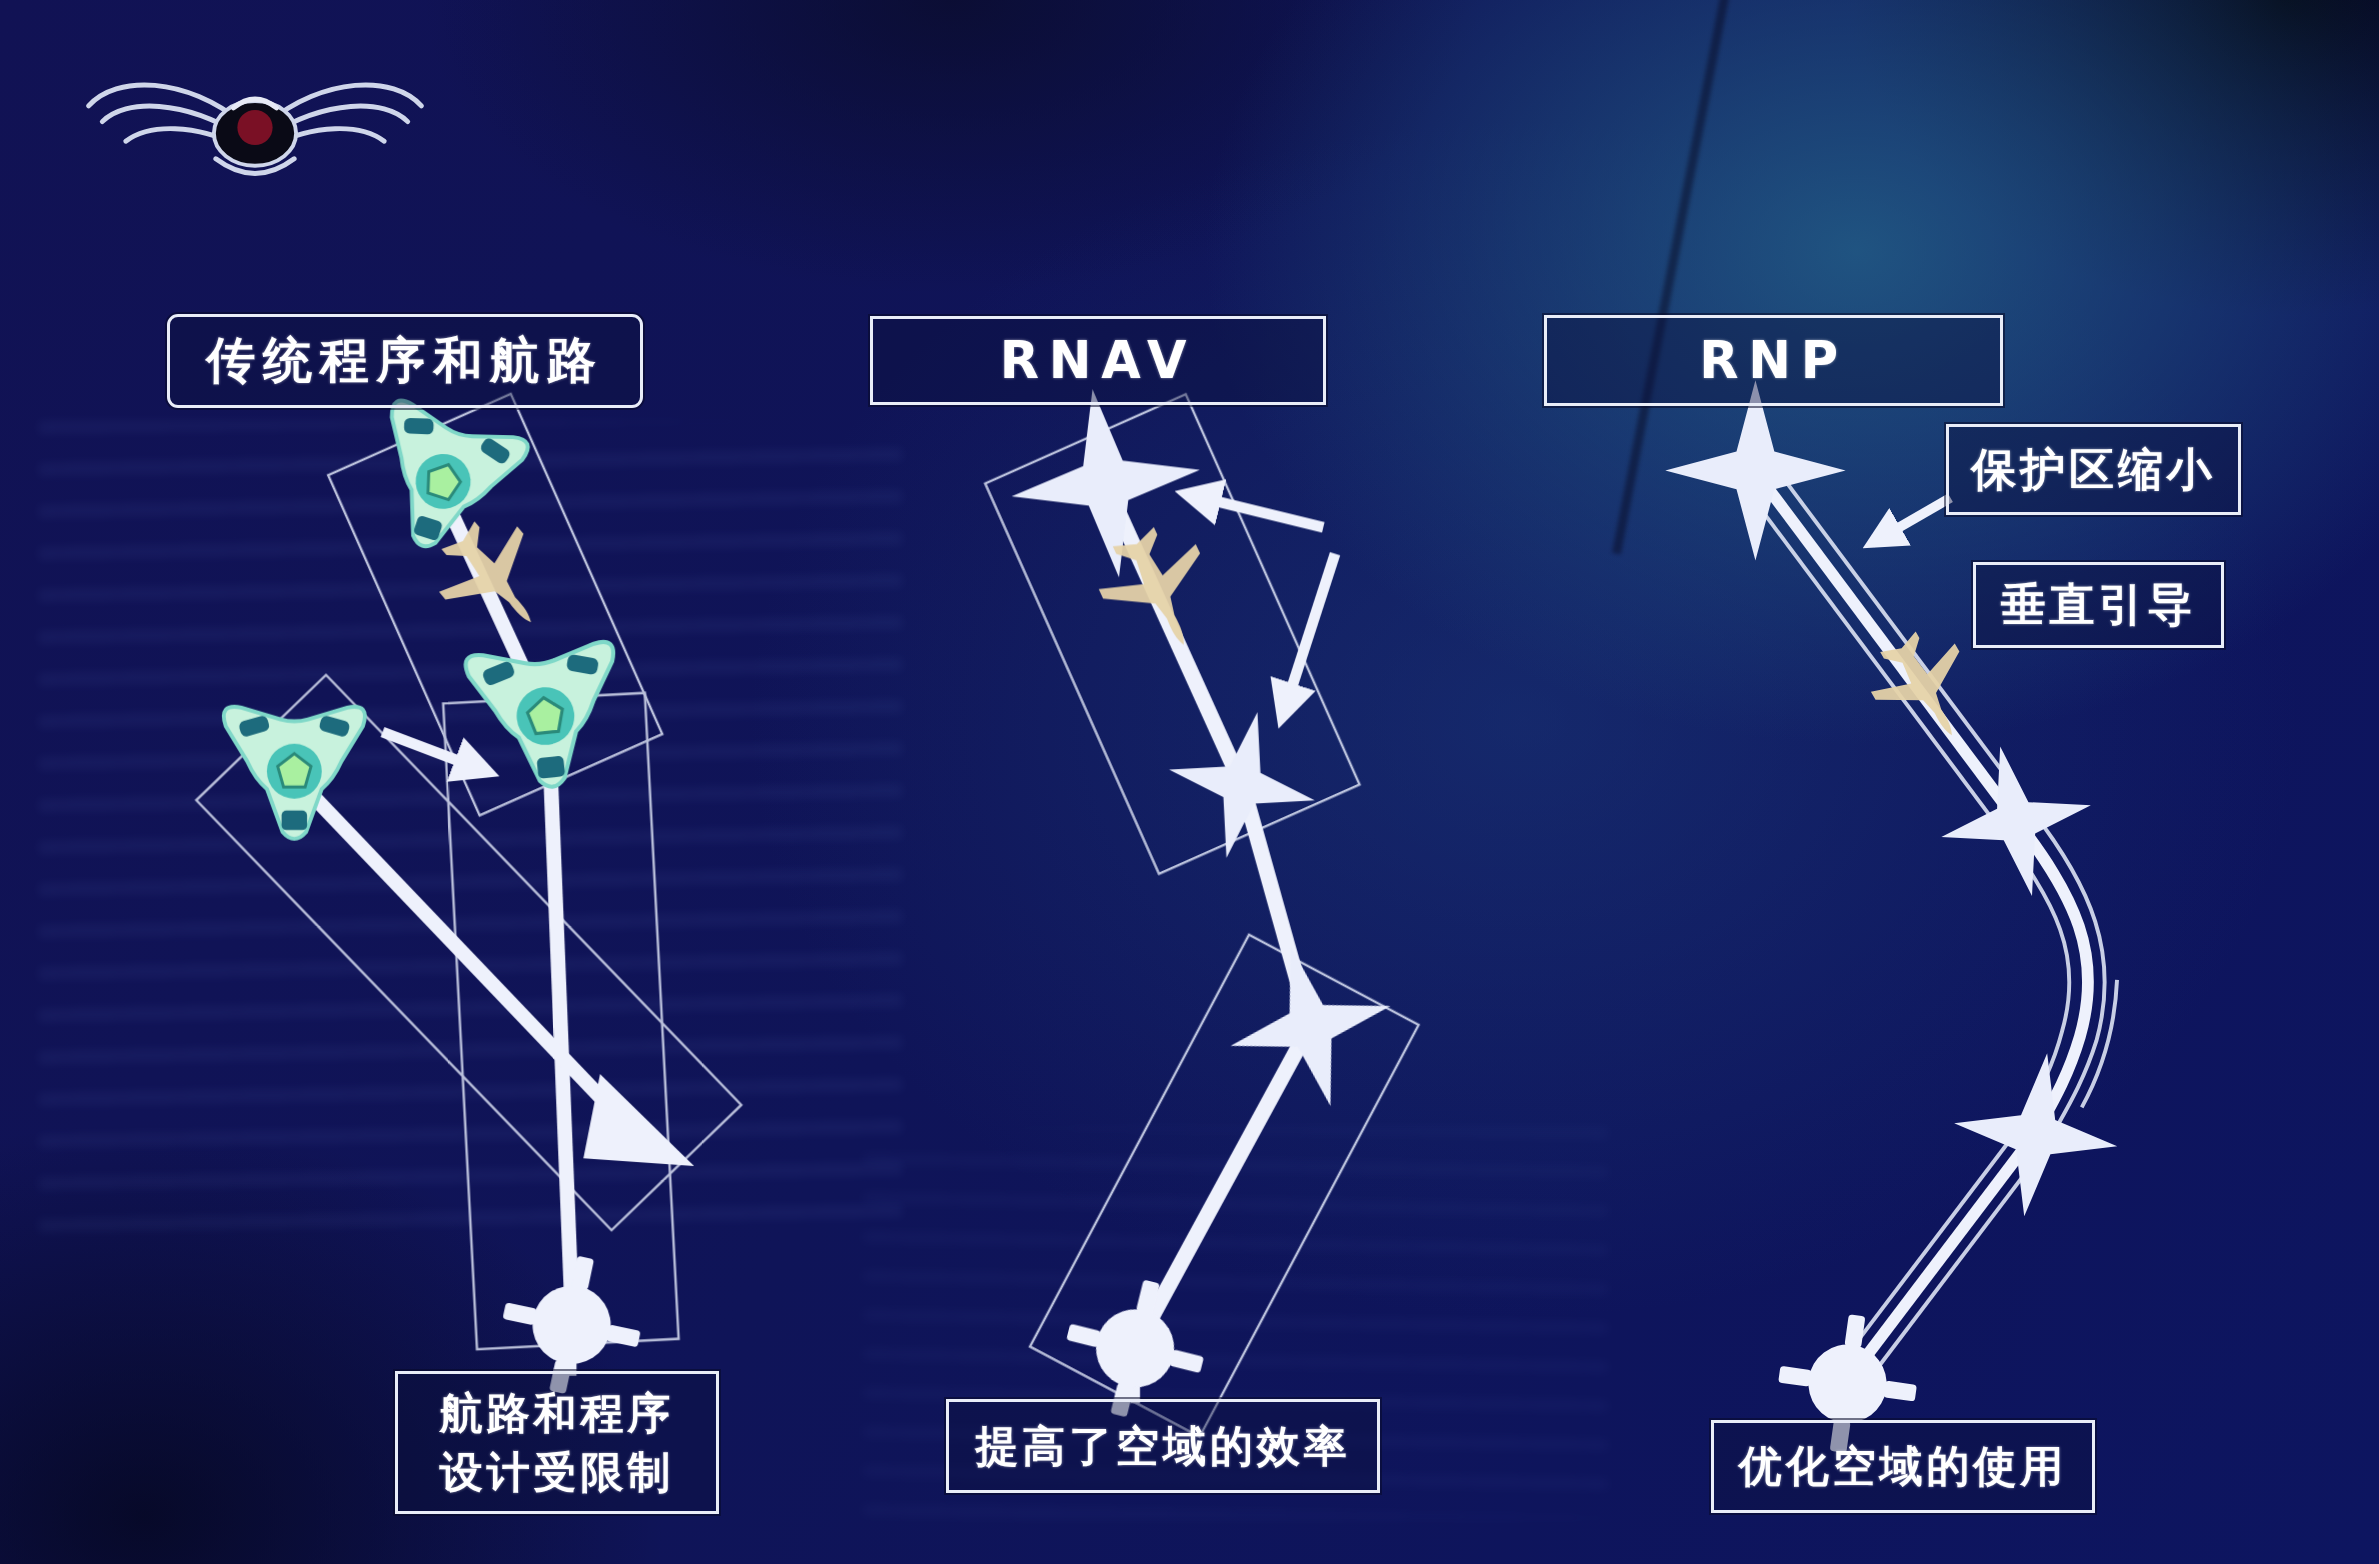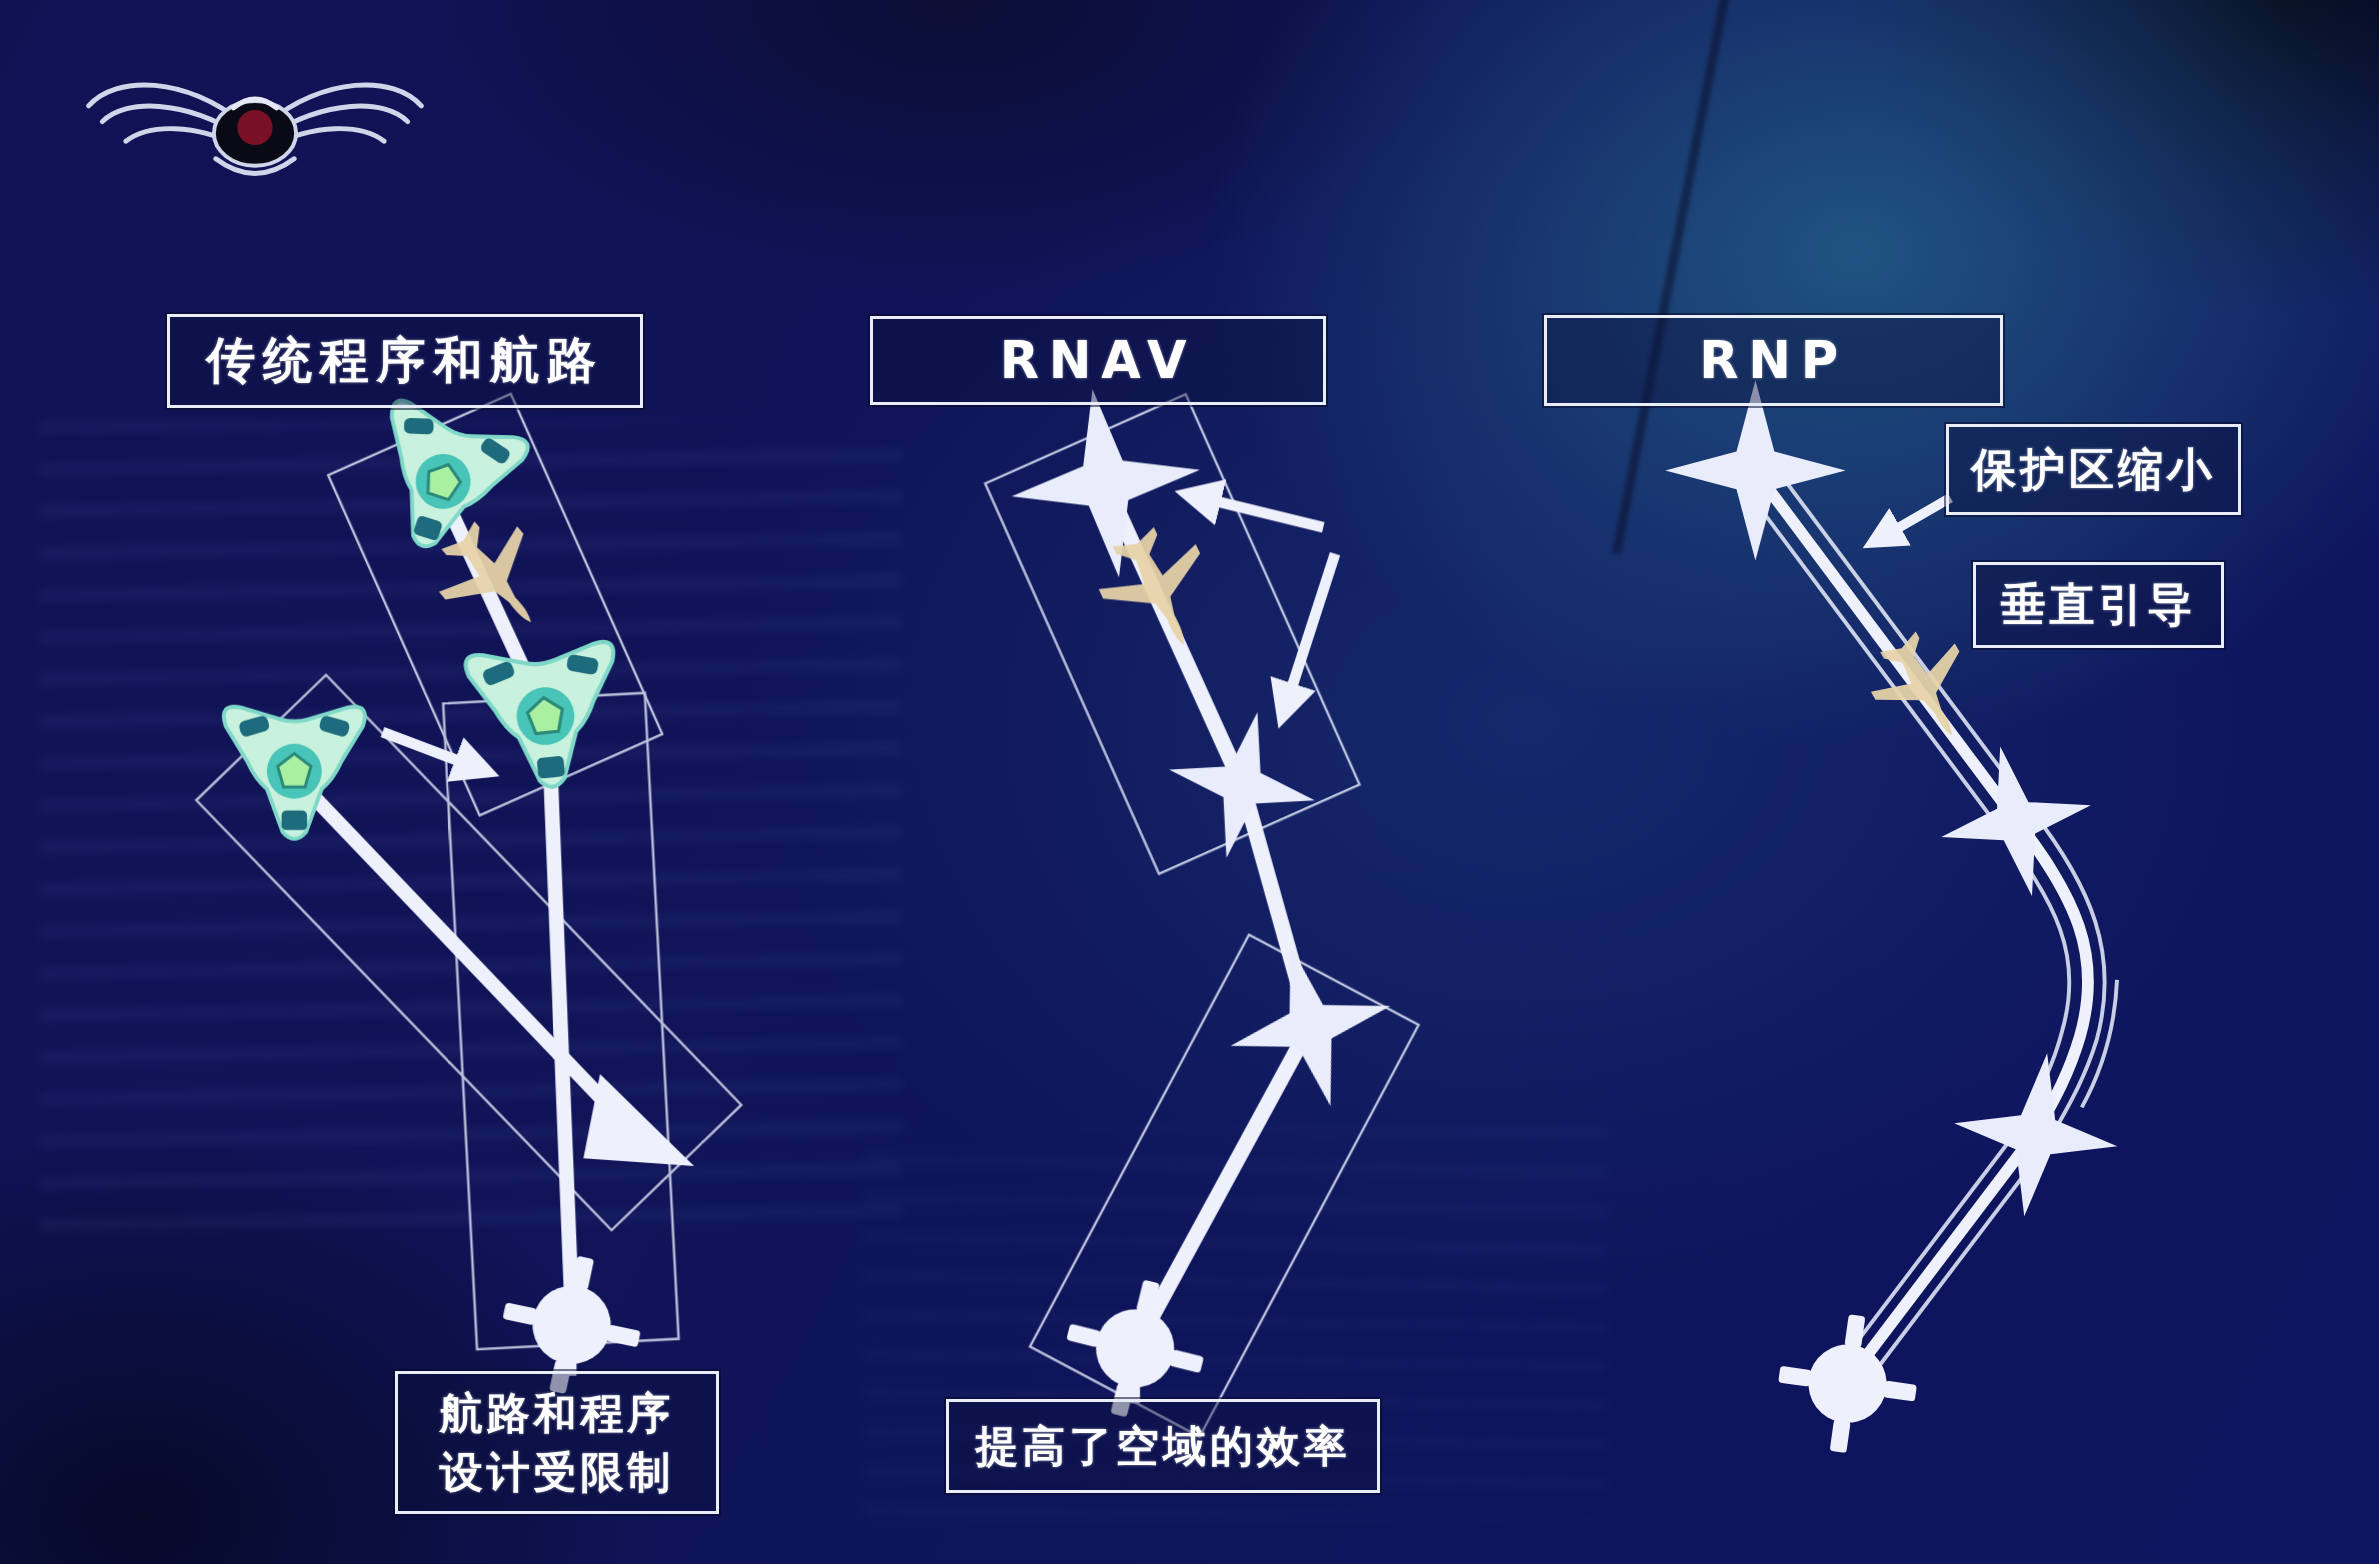--- a/index.html
+++ b/index.html
@@ -158,7 +158,7 @@
     </g>
   </svg>
 
-  <div class="box title" style="left:167px;top:314px;width:470px;height:88px;">
+  <div class="box title" style="left:167px;top:314px;width:470px;height:88px;border-radius:11px;">
     <span>传统程序和航路</span>
   </div>
   <div class="box title latin" style="left:870px;top:316px;width:450px;height:83px;">

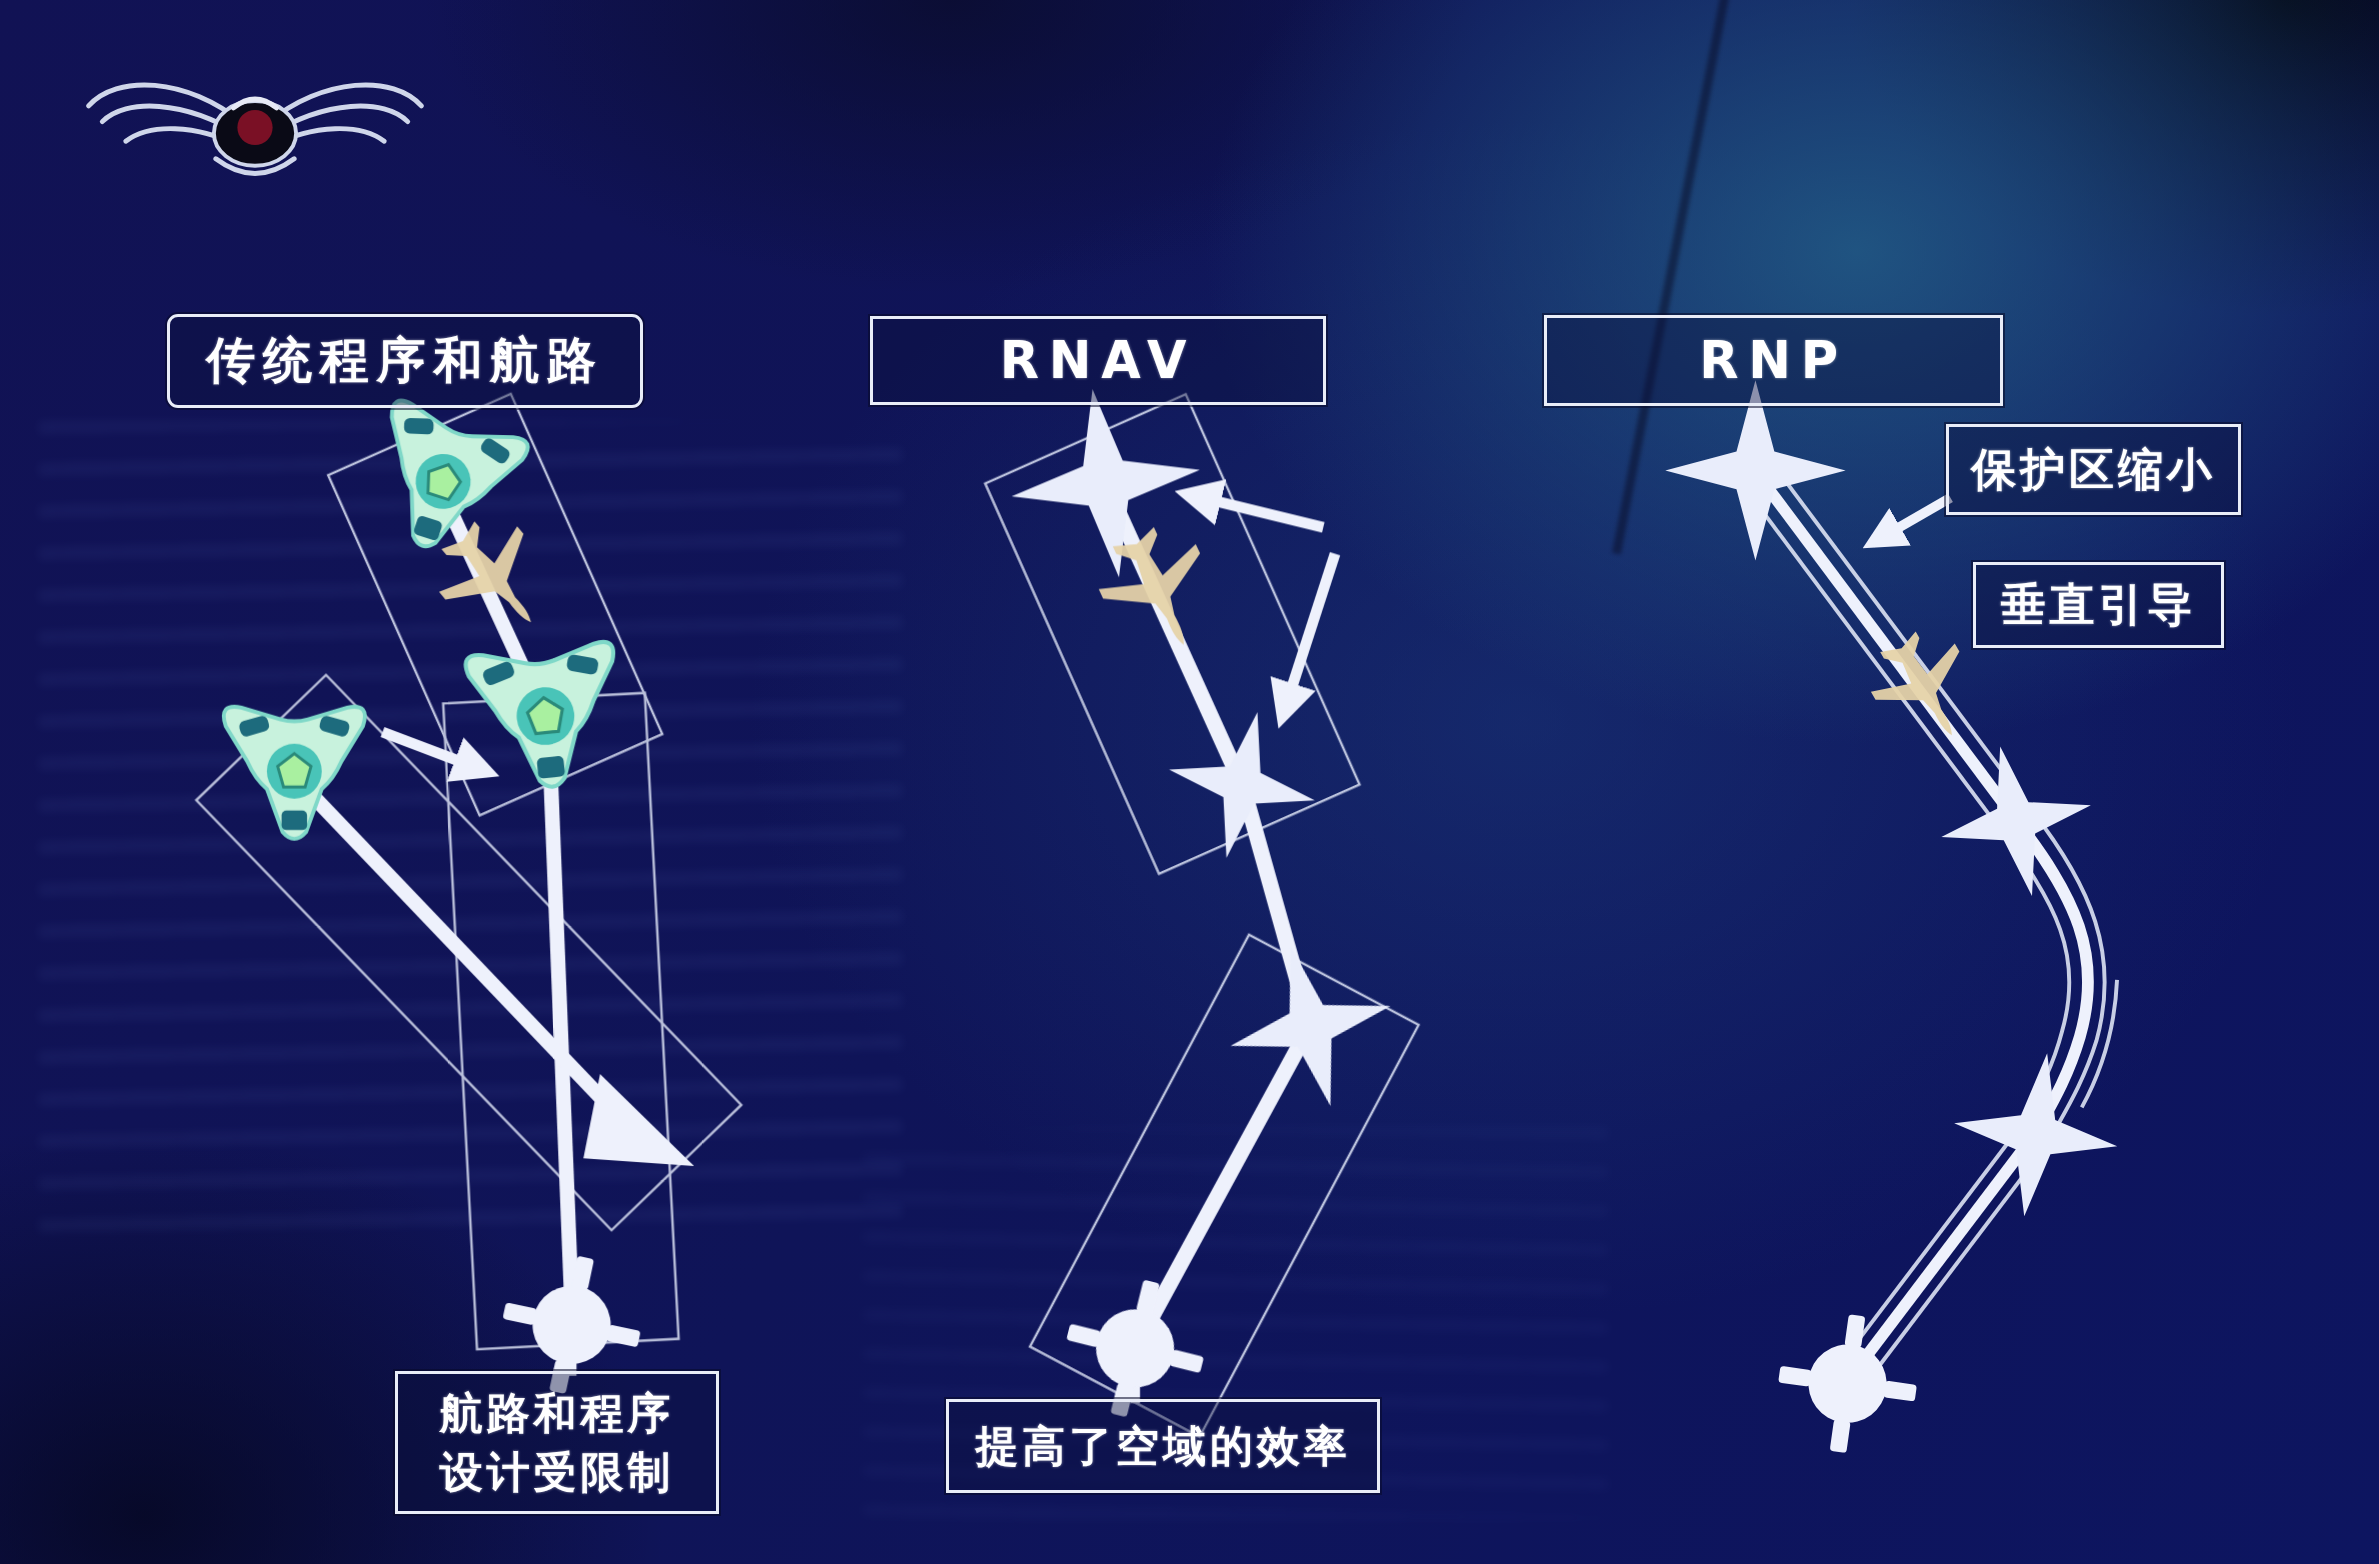--- a/index.html
+++ b/index.html
@@ -184,6 +184,9 @@
   <div class="box caption" style="left:946px;top:1399px;width:428px;height:88px;">
     <span>提高了空域的效率</span>
   </div>
+  <div class="box caption" style="left:1711px;top:1420px;width:378px;height:87px;">
+    <span>优化空域的使用</span>
+  </div>
 
 </div>
 

